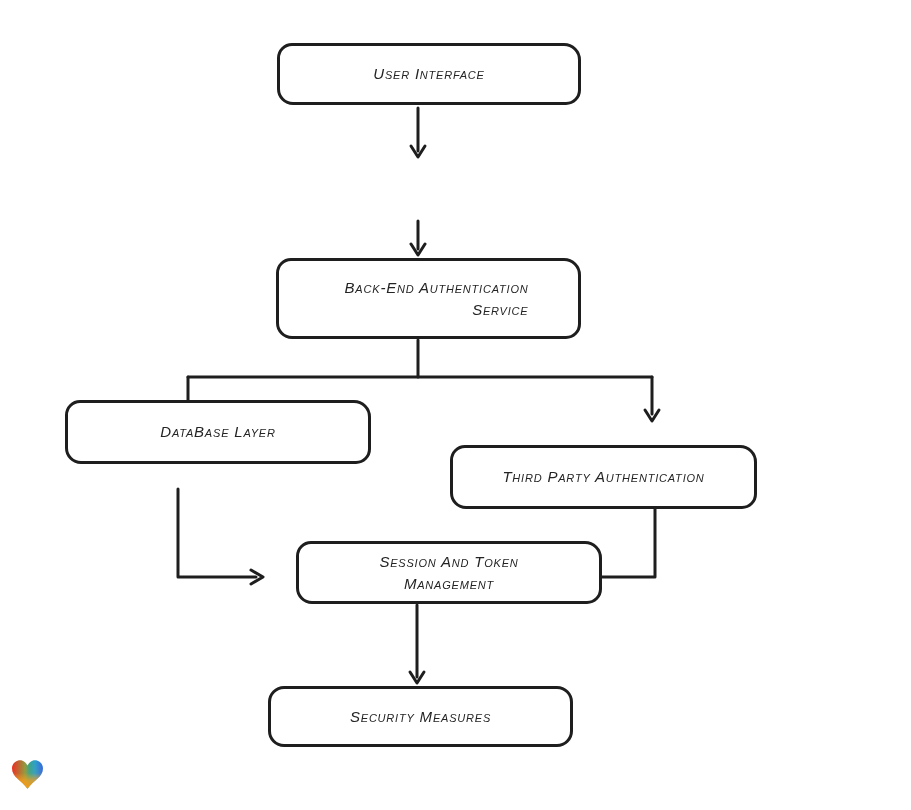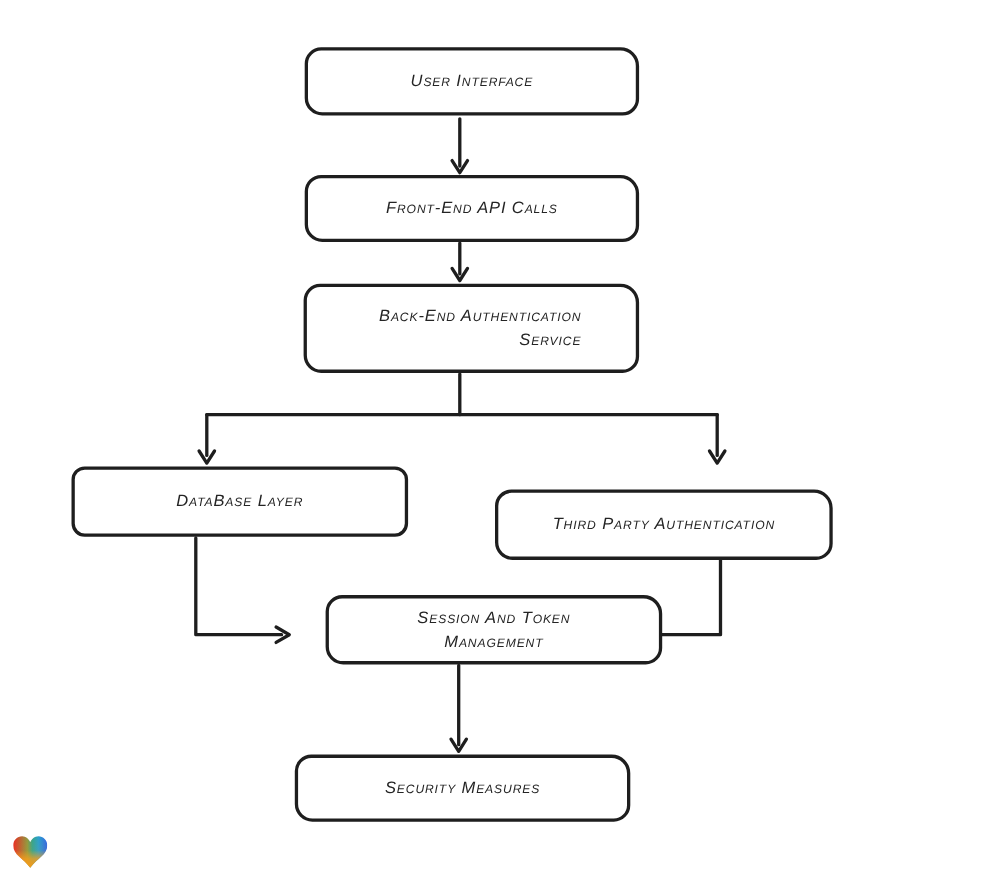--- a/index.html
+++ b/index.html
@@ -109,9 +109,6 @@
     <span class="node-label">User Interface</span>
   </div>
 
-  <div class="node" id="node-api">
-    <span class="node-label">Front-End API Calls</span>
-  </div>
 
   <div class="node" id="node-backend">
     <span class="node-label wrap-200">Back-End Authentication Service</span>

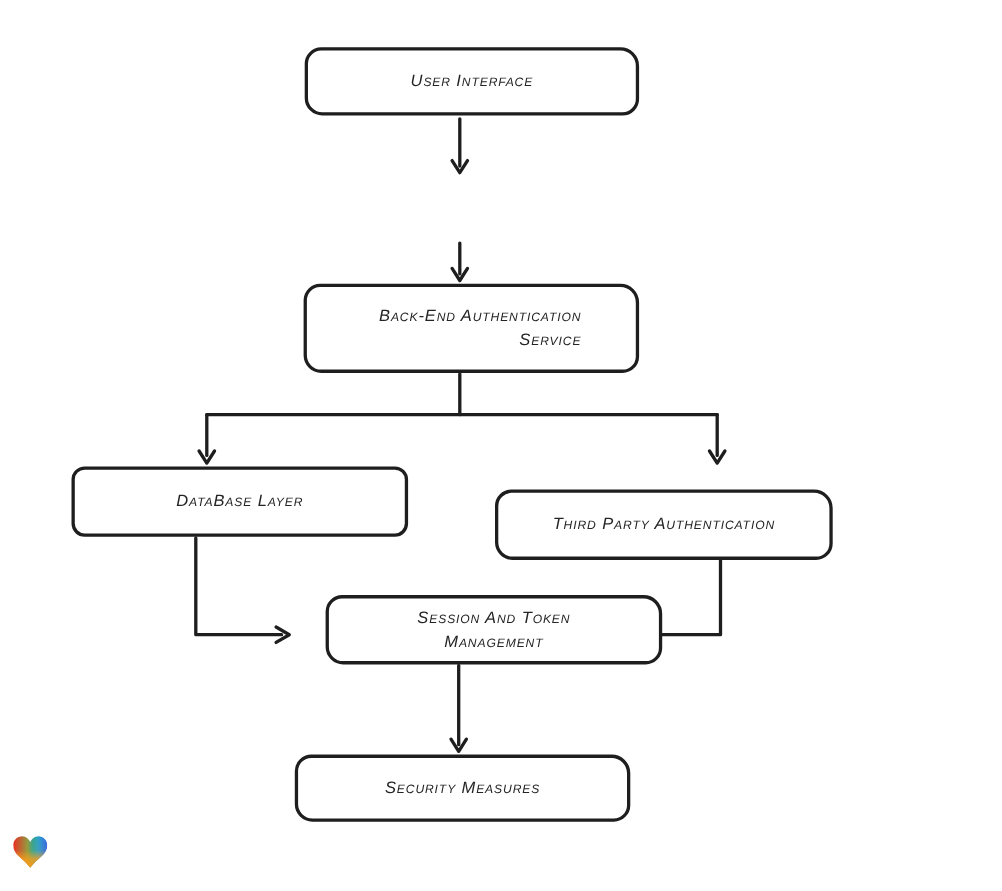--- a/index.html
+++ b/index.html
@@ -49,7 +49,7 @@
   #node-ui       { left: 277px; top: 43px;  width: 304px; height: 62px; }
   #node-api      { left: 277px; top: 159px; width: 304px; height: 61px; }
   #node-backend  { left: 276px; top: 258px; width: 305px; height: 81px; }
-  #node-db       { left: 65px;  top: 424px; width: 306px; height: 64px; border-radius: 12px; }
+  #node-db       { left: 65px;  top: 400px; width: 306px; height: 64px; }
   #node-third    { left: 450px; top: 424px; width: 307px; height: 64px; margin-top: 21px; }
   #node-session  { left: 266px; top: 541px; width: 306px; height: 63px; margin-left: 30px; }
   #node-security { left: 268px; top: 686px; width: 305px; height: 61px; }

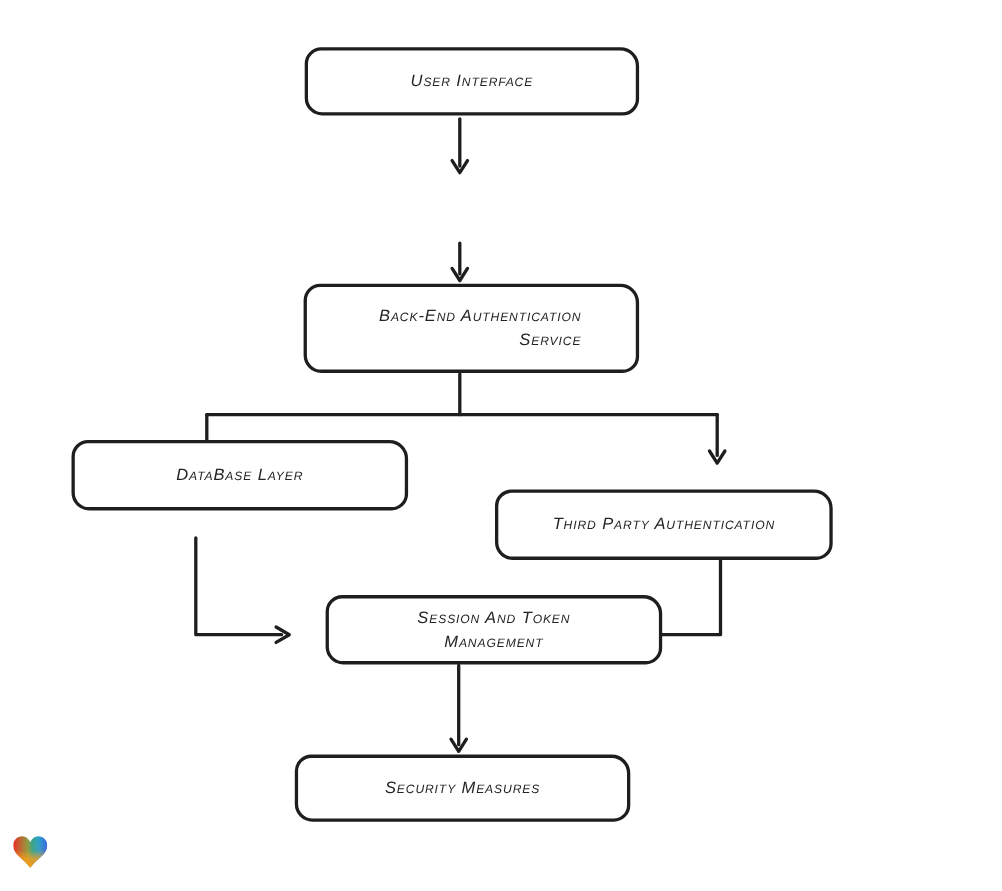--- a/index.html
+++ b/index.html
@@ -52,7 +52,7 @@
   #node-db       { left: 65px;  top: 400px; width: 306px; height: 64px; }
   #node-third    { left: 450px; top: 424px; width: 307px; height: 64px; margin-top: 21px; }
   #node-session  { left: 266px; top: 541px; width: 306px; height: 63px; margin-left: 30px; }
-  #node-security { left: 268px; top: 686px; width: 305px; height: 61px; }
+  #node-security { left: 268px; top: 686px; width: 305px; height: 61px; border-radius: 16px; }
 
   .logo {
     position: absolute;

